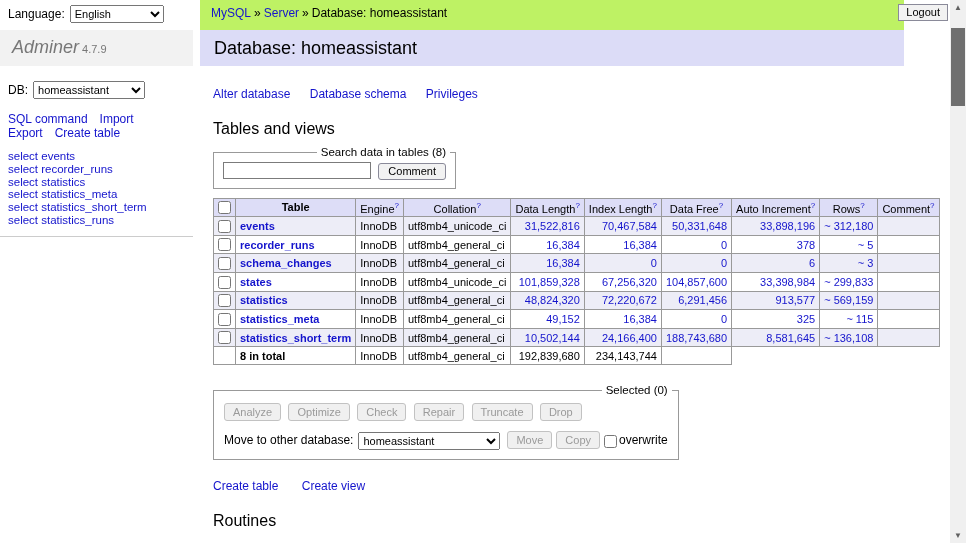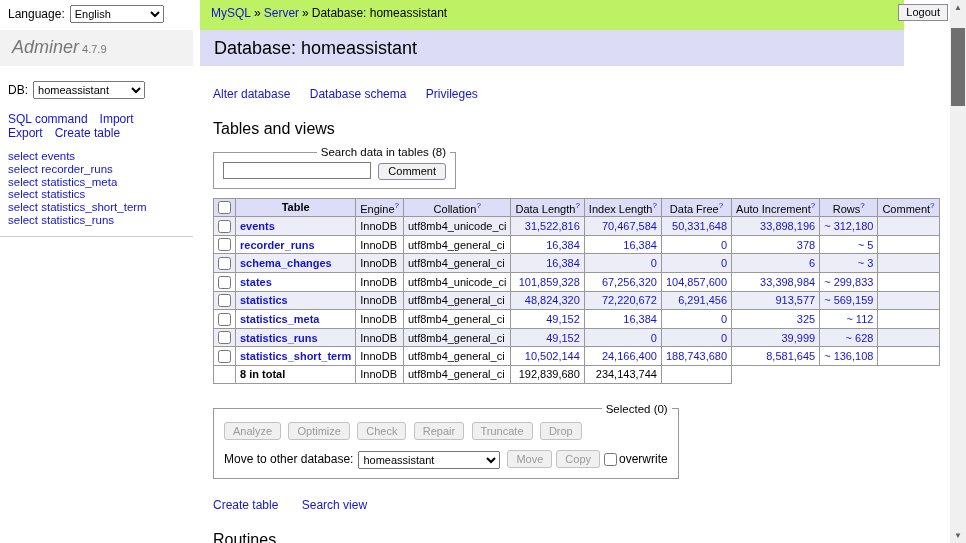--- a/index.html
+++ b/index.html
@@ -118,8 +118,8 @@
   <div class="table-links">
     <a>select events</a>
     <a>select recorder_runs</a>
+    <a>select statistics</a>
     <a>select statistics_meta</a>
-    <a>select statistics</a>
     <a>select statistics_short_term</a>
     <a>select statistics_runs</a>
   </div>

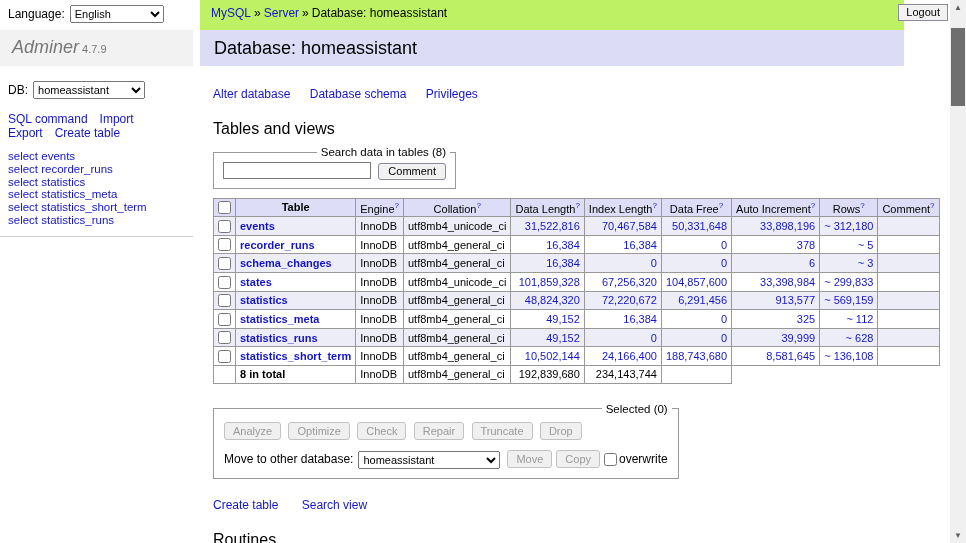--- a/index.html
+++ b/index.html
@@ -227,7 +227,7 @@
         <td class="num"><a>16,384</a></td>
         <td class="num"><a>0</a></td>
         <td class="num"><a>325</a></td>
-        <td class="num"><a>~ 112</a></td>
+        <td class="num"><a>~ 115</a></td>
         <td></td>
       </tr>
       <tr>

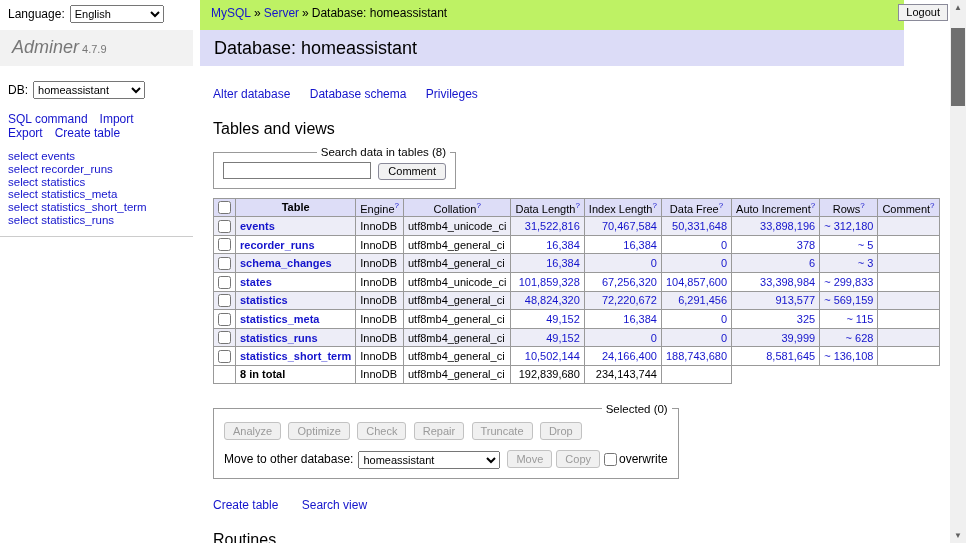--- a/index.html
+++ b/index.html
@@ -232,18 +232,6 @@
       </tr>
       <tr>
         <td><input type="checkbox" style=""></td>
-        <td><a class="tname">statistics_runs</a></td>
-        <td>InnoDB</td>
-        <td>utf8mb4_general_ci</td>
-        <td class="num"><a>49,152</a></td>
-        <td class="num"><a>0</a></td>
-        <td class="num"><a>0</a></td>
-        <td class="num"><a>39,999</a></td>
-        <td class="num"><a>~ 628</a></td>
-        <td></td>
-      </tr>
-      <tr>
-        <td><input type="checkbox" style=""></td>
         <td><a class="tname">statistics_short_term</a></td>
         <td>InnoDB</td>
         <td>utf8mb4_general_ci</td>

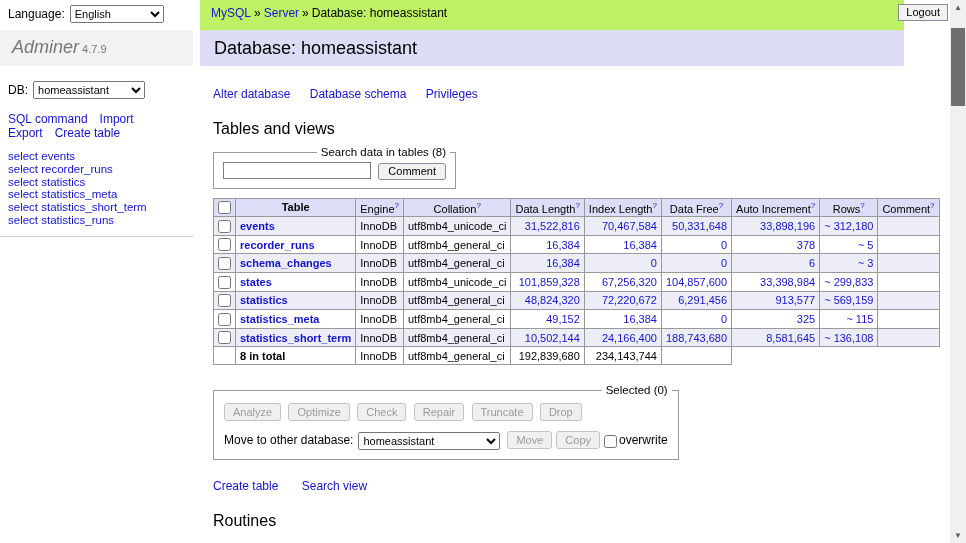--- a/index.html
+++ b/index.html
@@ -273,7 +273,7 @@
 
   <div class="create-links">
     <a>Create table</a>
-    <a>Search view</a>
+    <a>Create view</a>
   </div>
 
   <h3>Routines</h3>

